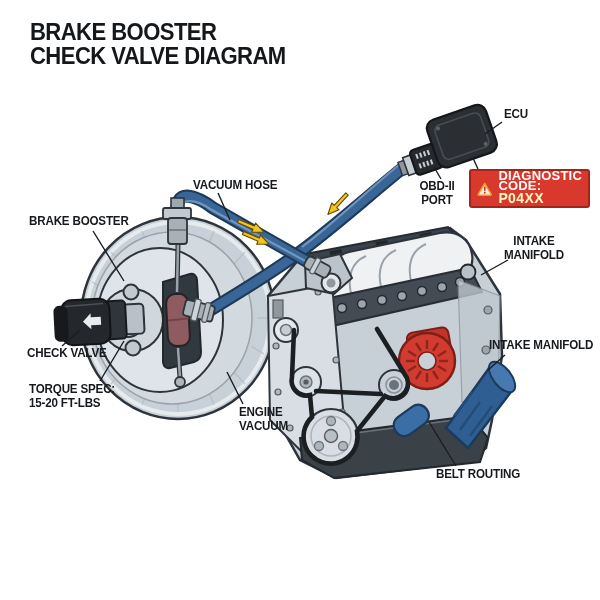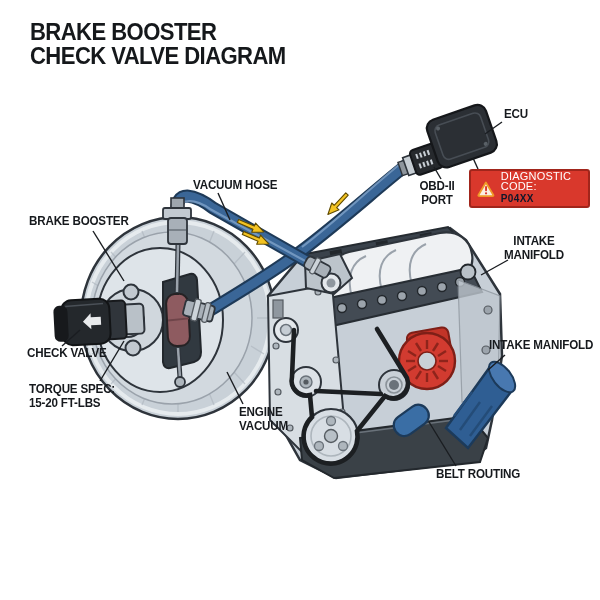--- a/index.html
+++ b/index.html
@@ -15,7 +15,7 @@
          background:#d9382c;border:2px solid #a1251b;border-radius:3px;display:flex;align-items:center;
          gap:6px;padding:3px 6px;}
   .alert .txt{display:flex;flex-direction:column;justify-content:center;}
-  .alert .small{color:#ffffff;font-weight:normal;font-size:11px;letter-spacing:0.2px;line-height:10px;}
+  .alert .small{color:#ffffff;font-weight:bold;font-size:13px;letter-spacing:0.2px;line-height:10px;}
   .alert .code{color:#0f172a;font-weight:bold;font-size:10px;line-height:15px;letter-spacing:0.4px;}
 </style>
 </head>

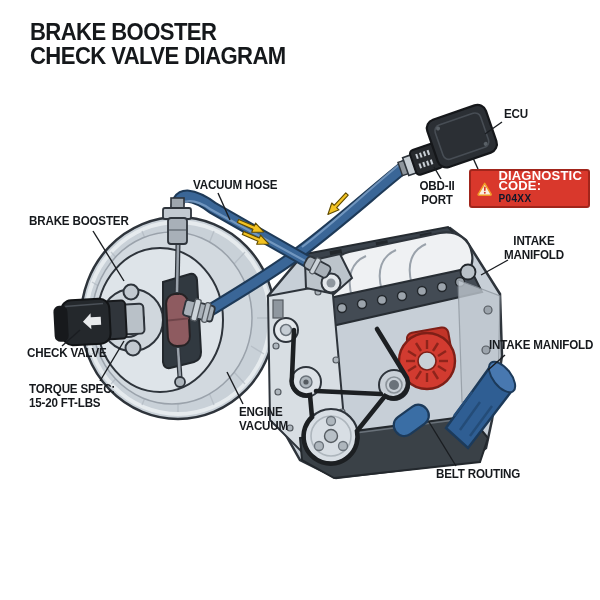--- a/index.html
+++ b/index.html
@@ -16,7 +16,7 @@
          gap:6px;padding:3px 6px;}
   .alert .txt{display:flex;flex-direction:column;justify-content:center;}
   .alert .small{color:#ffffff;font-weight:bold;font-size:13px;letter-spacing:0.2px;line-height:10px;}
-  .alert .code{color:#0f172a;font-weight:bold;font-size:10px;line-height:15px;letter-spacing:0.4px;}
+  .alert .code{color:#fef9c3;font-weight:bold;font-size:14px;line-height:15px;letter-spacing:0.4px;}
 </style>
 </head>
 <body>

